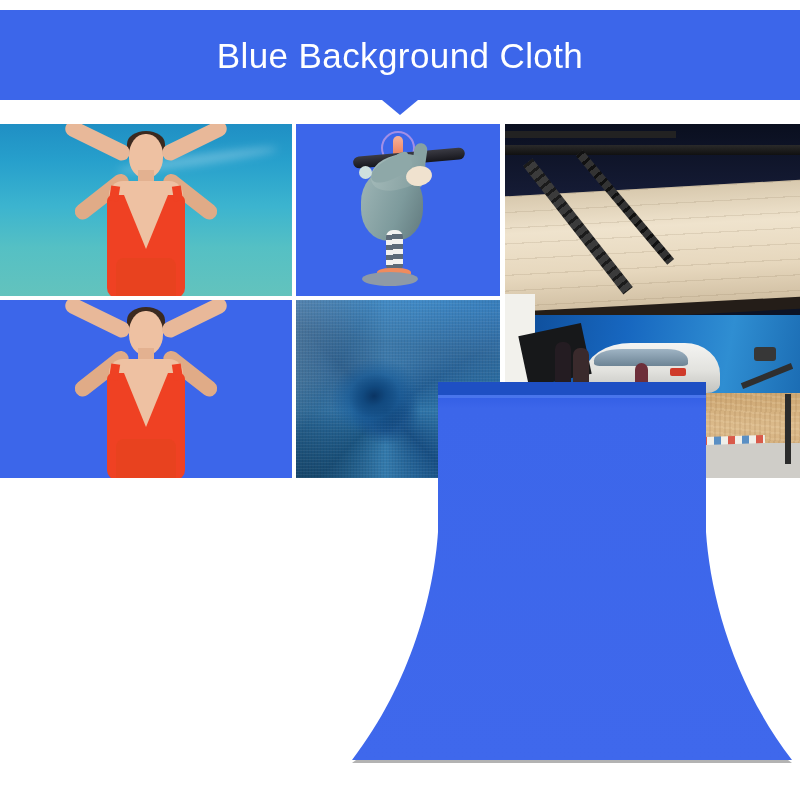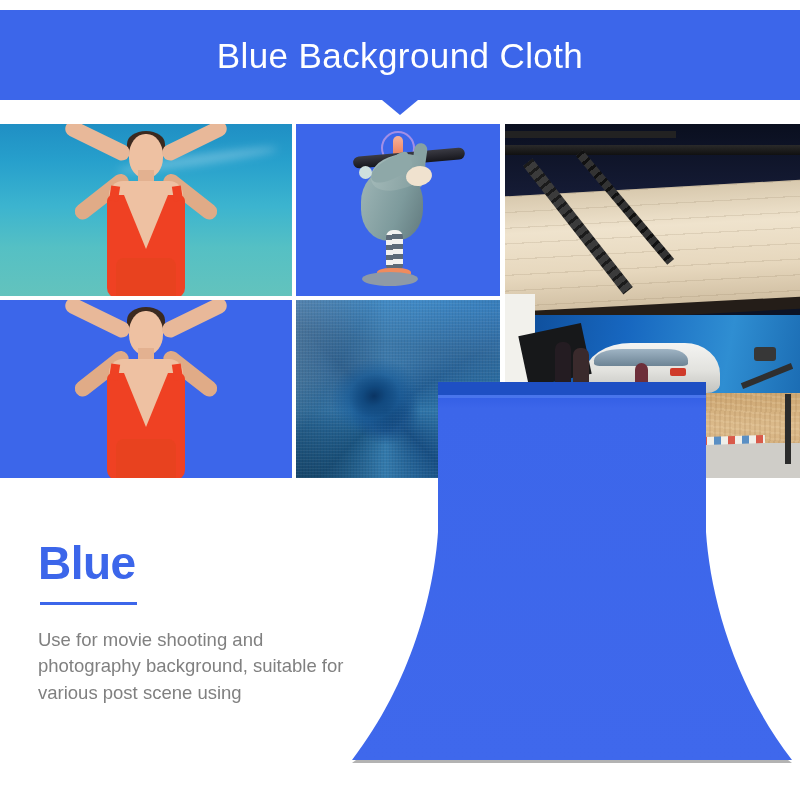--- a/index.html
+++ b/index.html
@@ -582,11 +582,6 @@
 
   </div>
 
-  <div class="copy">
-    <div class="copy-title">Blue</div>
-    <div class="copy-rule"></div>
-    <div class="copy-body">Use for movie shooting and photography background, suitable for various post scene using</div>
-  </div>
 
   <div class="cloth">
     <svg viewBox="0 0 440 384" preserveAspectRatio="none" aria-hidden="true">

